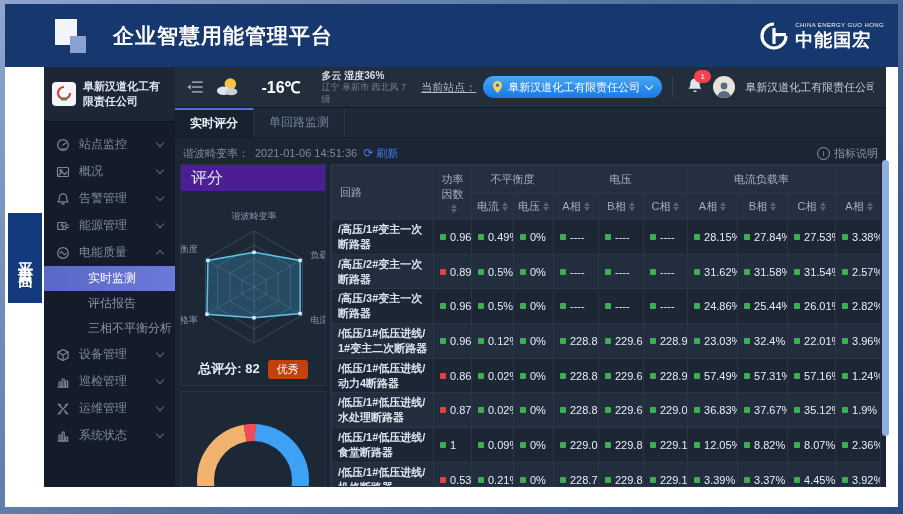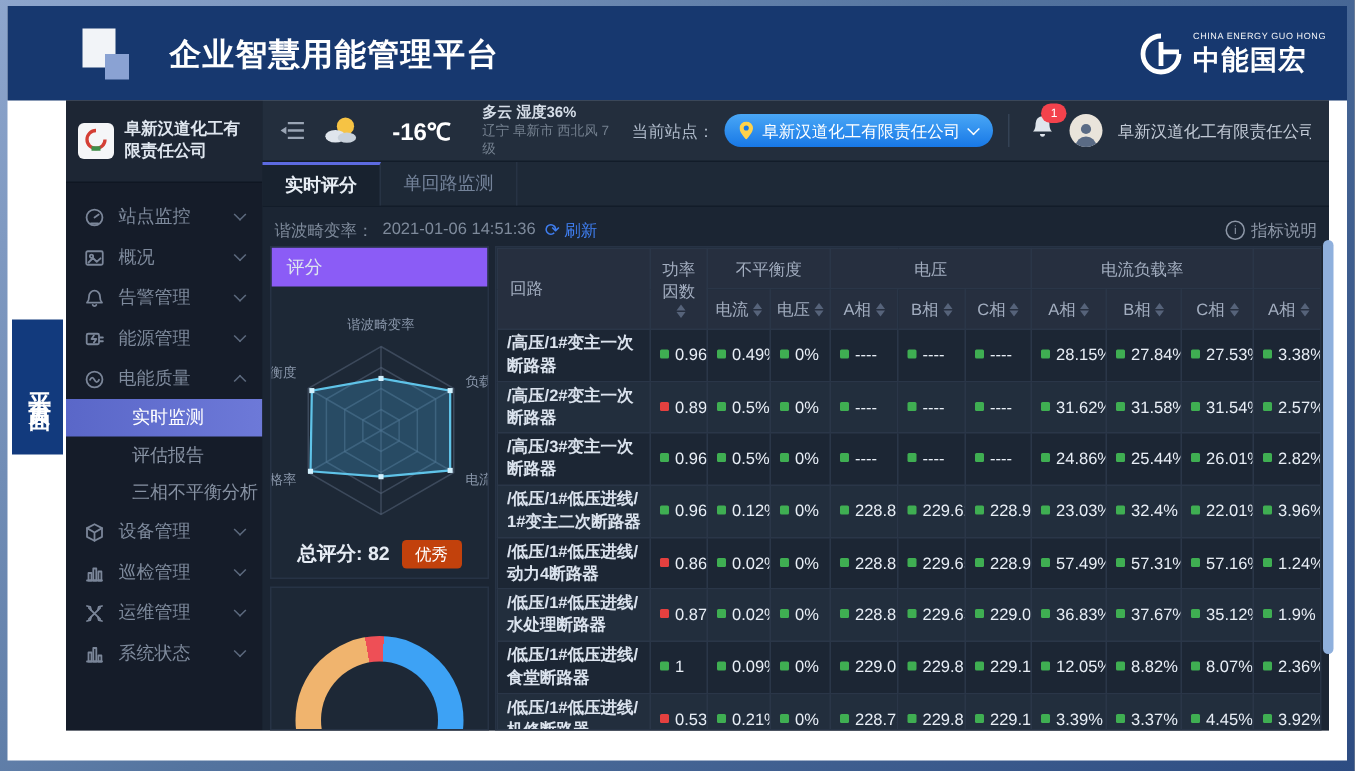--- a/index.html
+++ b/index.html
@@ -51,7 +51,7 @@
   .wm2{color:#74808f;font-size:9px;}
   .vdiv{width:1px;height:22px;background:#344255;flex:none;}
   .station{display:flex;align-items:center;gap:7px;}
-  .station-label{color:#aeb9c9;font-size:11px;white-space:nowrap;}
+  .station-label{color:#aeb9c9;font-size:11px;white-space:nowrap;text-decoration:underline;}
   .station-pill{height:22px;border-radius:11px;background:linear-gradient(180deg,#49a7f6,#1878e6);display:flex;align-items:center;gap:6px;
                 padding:0 10px;color:#fff;font-size:11px;min-width:118px;cursor:pointer;}
   .pill-chev{width:5px;height:5px;border-right:1.3px solid #fff;border-bottom:1.3px solid #fff;transform:rotate(45deg);margin-left:auto;margin-top:-2px;}

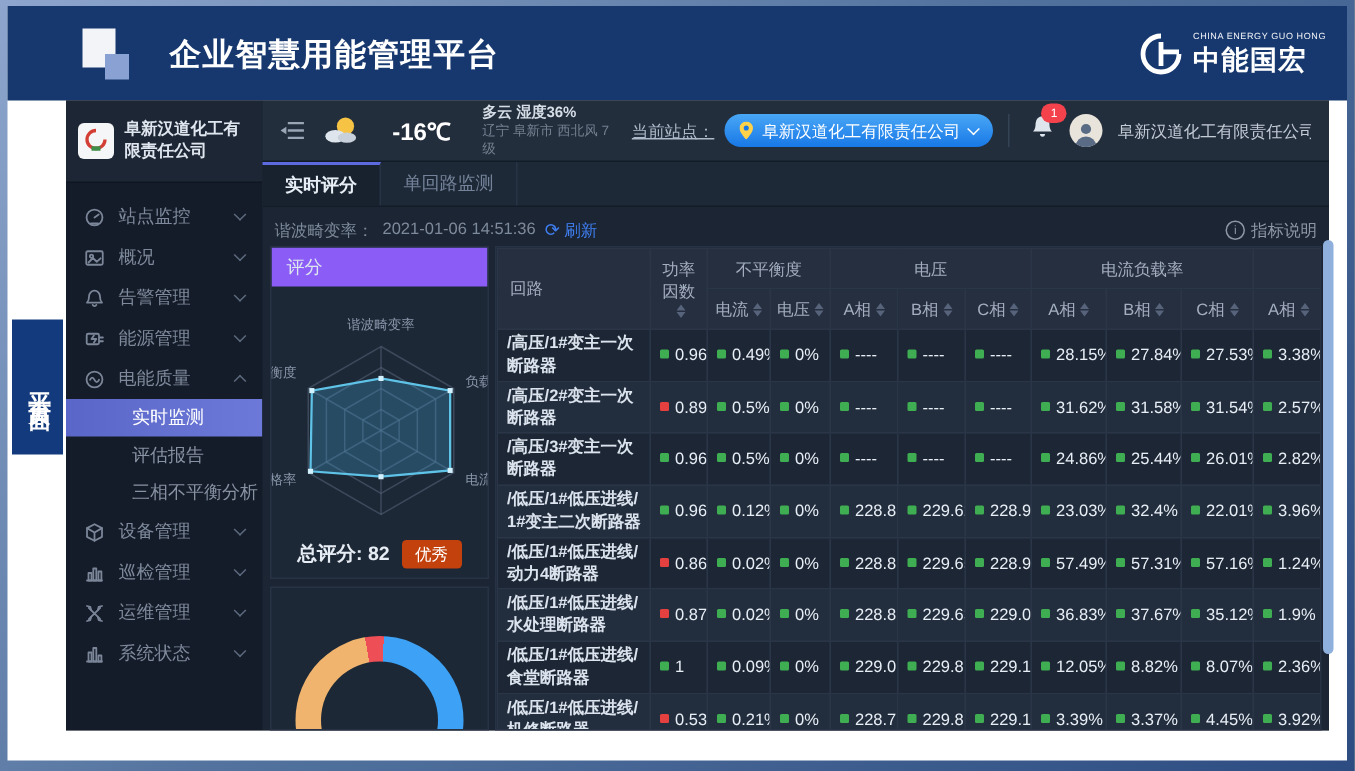--- a/index.html
+++ b/index.html
@@ -75,7 +75,7 @@
   .cols{flex:1;display:flex;gap:4px;min-height:0;}
   .leftcol{width:146px;display:flex;flex-direction:column;gap:5px;flex:none;min-height:0;}
   .panel{background:#1d2836;border:1px solid #273345;box-sizing:border-box;}
-  .panel-h{height:26px;background:#8b5cf6;color:#dde5ef;font-size:12px;line-height:26px;padding:0 10px;}
+  .panel-h{height:26px;background:#4c1d95;color:#dde5ef;font-size:16px;line-height:26px;padding:0 10px;}
   .panel-score{height:222px;display:flex;flex-direction:column;overflow:hidden;flex:none;}
   .radar-box{flex:1;position:relative;overflow:hidden;}
   .score-line{height:32px;display:flex;align-items:center;justify-content:center;gap:8px;flex:none;}

